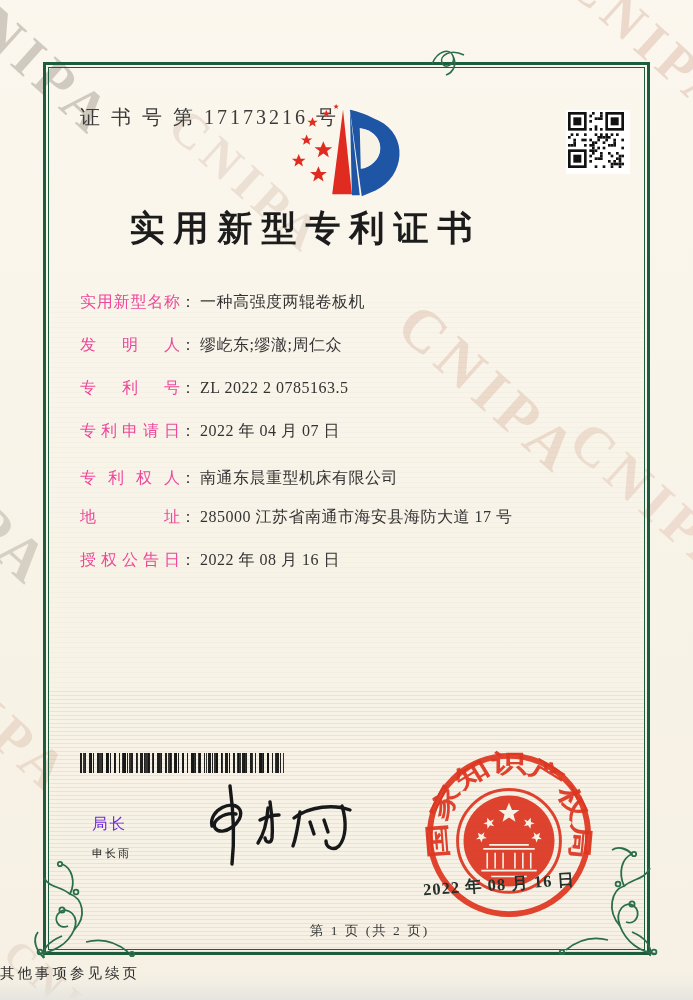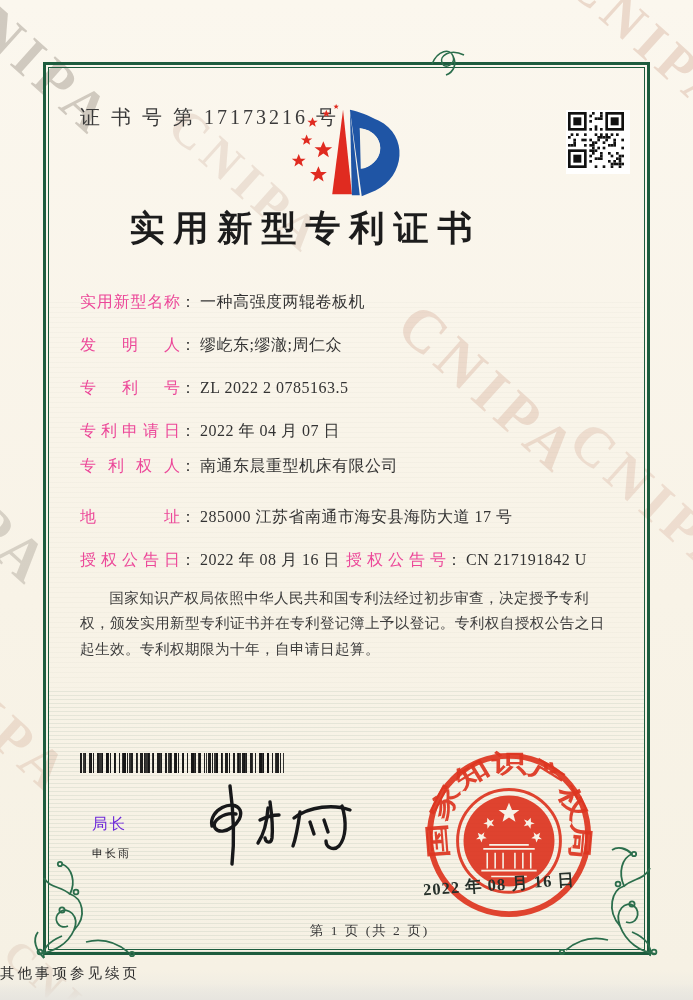--- a/index.html
+++ b/index.html
@@ -209,7 +209,7 @@
     <span class="flabel">专利申请日</span><span class="fcolon">：</span>
     <span class="fvalue">2022 年 04 月 07 日</span>
   </div>
-  <div class="row" style="top:164px">
+  <div class="row" style="top:176px">
     <span class="flabel">专利权人</span><span class="fcolon">：</span>
     <span class="fvalue">南通东晨重型机床有限公司</span>
   </div>

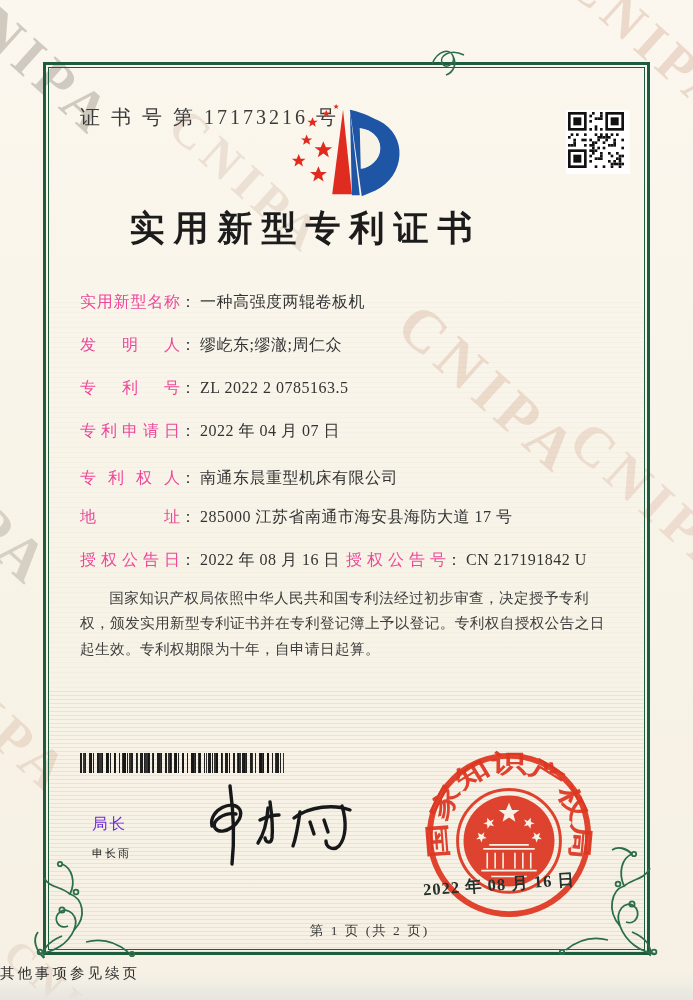--- a/index.html
+++ b/index.html
@@ -220,10 +220,6 @@
   <div class="row" style="top:258px">
     <span class="flabel">授权公告日</span><span class="fcolon">：</span>
     <span class="fvalue">2022 年 08 月 16 日</span>
-    <span class="grp2">
-      <span class="flabel">授权公告号</span><span class="fcolon">：</span>
-      <span class="fvalue">CN 217191842 U</span>
-    </span>
   </div>
 </div>
 

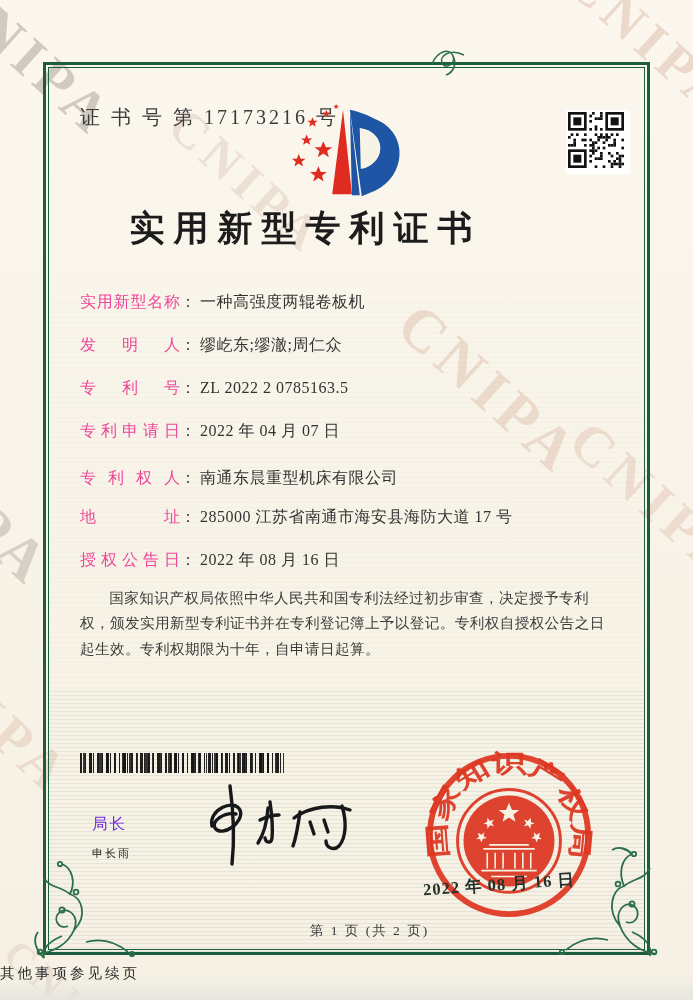--- a/index.html
+++ b/index.html
@@ -224,7 +224,6 @@
 </div>
 
 <div class="body-text">
-  <p>国家知识产权局依照中华人民共和国专利法经过初步审查，决定授予专利权，颁发实用新型专利证书并在专利登记簿上予以登记。专利权自授权公告之日起生效。专利权期限为十年，自申请日起算。</p>
 </div>
 
 <div class="barcode"></div>

